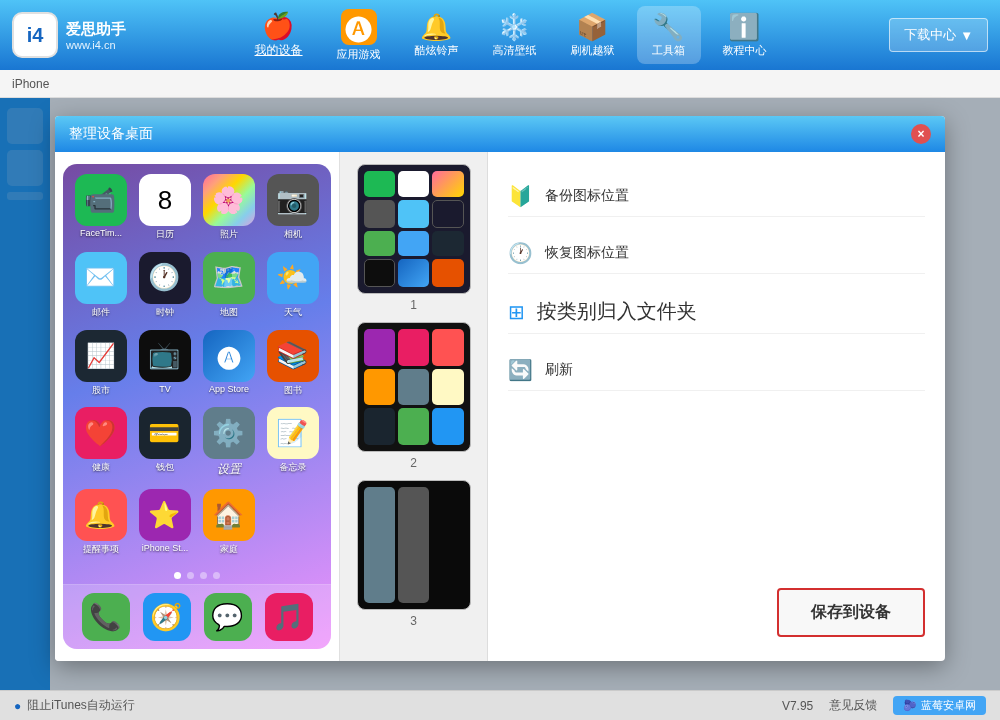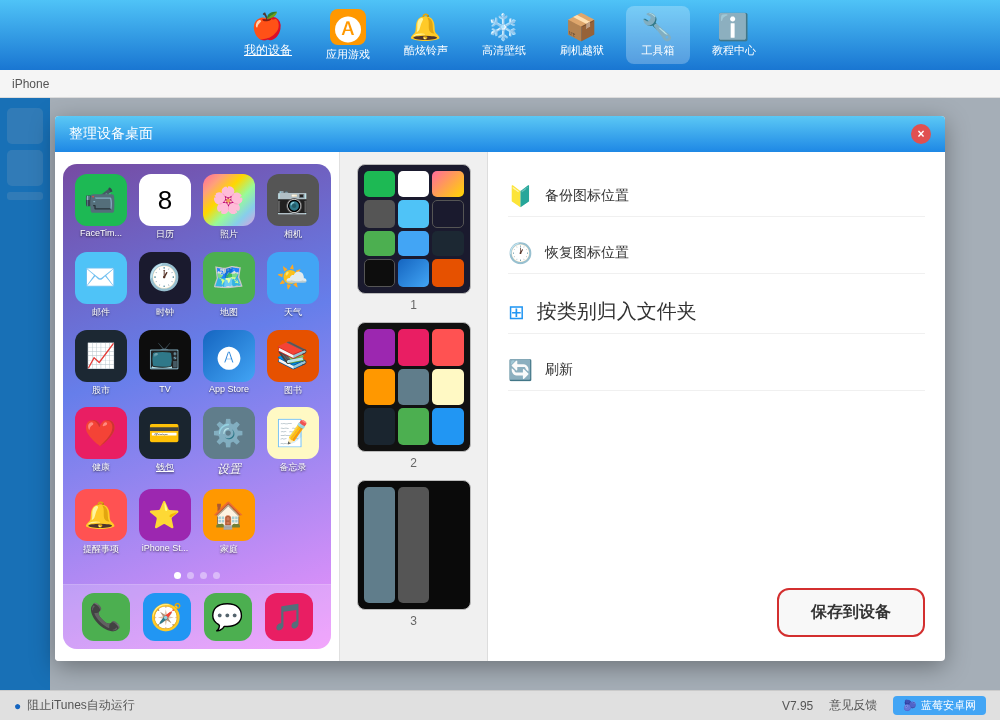--- a/index.html
+++ b/index.html
@@ -9,6 +9,13 @@
 <body>
 
 <div style="width:1000px;height:70px;background:linear-gradient(180deg,#4fc3f7 0%,#1976d2 100%);display:flex;align-items:center;padding:0 12px;gap:15px;">
+  <div style="display:flex;align-items:center;gap:8px;min-width:120px;">
+    <div style="width:46px;height:46px;background:#fff;border-radius:10px;display:flex;align-items:center;justify-content:center;font-weight:bold;color:#1565c0;font-size:20px;border:2px solid #e0e0e0;">i4</div>
+    <div>
+      <div style="color:#fff;font-size:15px;font-weight:bold;">爱思助手</div>
+      <div style="color:#e3f2fd;font-size:11px;">www.i4.cn</div>
+    </div>
+  </div>
 
   <div style="display:flex;align-items:center;flex:1;justify-content:center;gap:10px;">
     <div style="display:flex;flex-direction:column;align-items:center;cursor:pointer;padding:4px 12px;color:#fff;min-width:64px;">

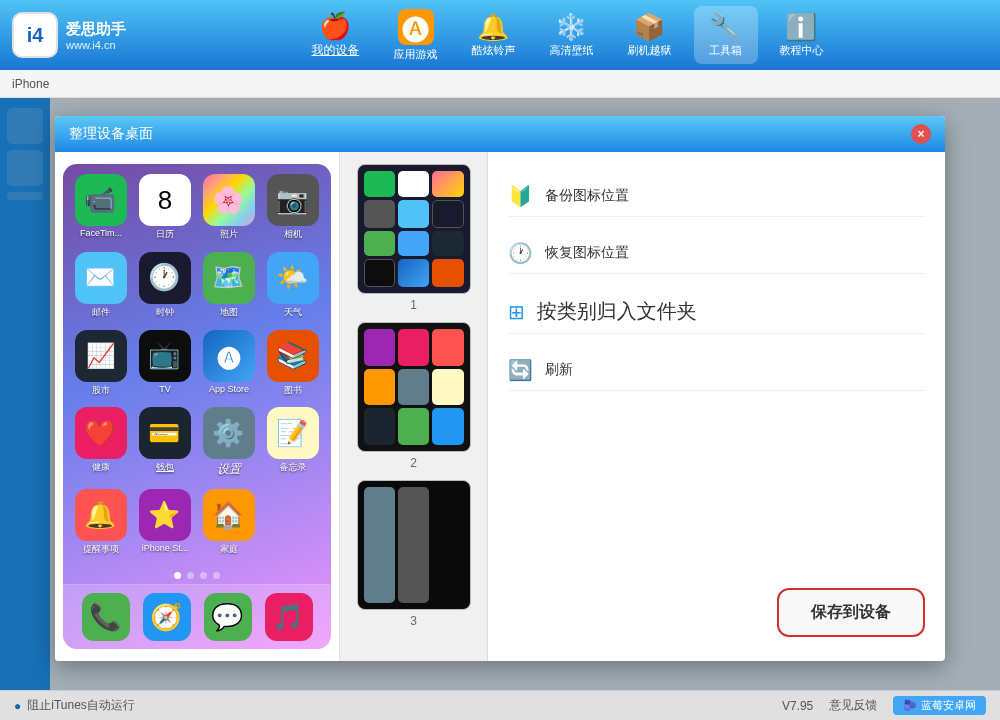--- a/index.html
+++ b/index.html
@@ -48,6 +48,10 @@
     </div>
   </div>
 
+  <div style="background:rgba(255,255,255,0.2);border:1px solid rgba(255,255,255,0.6);color:#fff;padding:7px 14px;border-radius:4px;cursor:pointer;font-size:13px;display:flex;align-items:center;gap:4px;">
+    <span>下载中心</span>
+    <span>▼</span>
+  </div>
 </div>
 
 <div style="width:1000px;height:28px;background:#f5f5f5;border-bottom:1px solid #ddd;display:flex;align-items:center;padding:0 12px;font-size:12px;color:#555;">

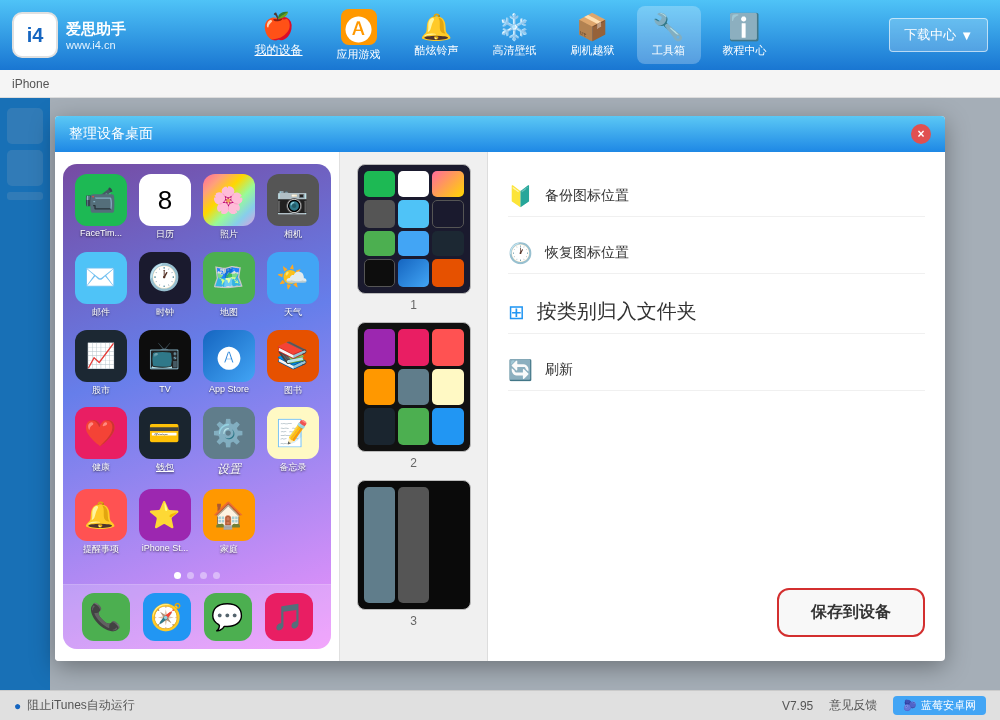--- a/index.html
+++ b/index.html
@@ -142,7 +142,7 @@
             </div>
             <div style="display:flex;flex-direction:column;align-items:center;gap:2px;cursor:pointer;">
               <div style="width:52px;height:52px;background:#1a252f;border-radius:12px;display:flex;align-items:center;justify-content:center;font-size:26px;">💳</div>
-              <span style="font-size:9px;color:#fff;text-shadow:0 1px 2px rgba(0,0,0,0.7);text-decoration:underline;">钱包</span>
+              <span style="font-size:9px;color:#fff;text-shadow:0 1px 2px rgba(0,0,0,0.7);">钱包</span>
             </div>
             <div style="display:flex;flex-direction:column;align-items:center;gap:2px;cursor:pointer;">
               <div style="width:52px;height:52px;background:#607d8b;border-radius:12px;display:flex;align-items:center;justify-content:center;font-size:26px;">⚙️</div>

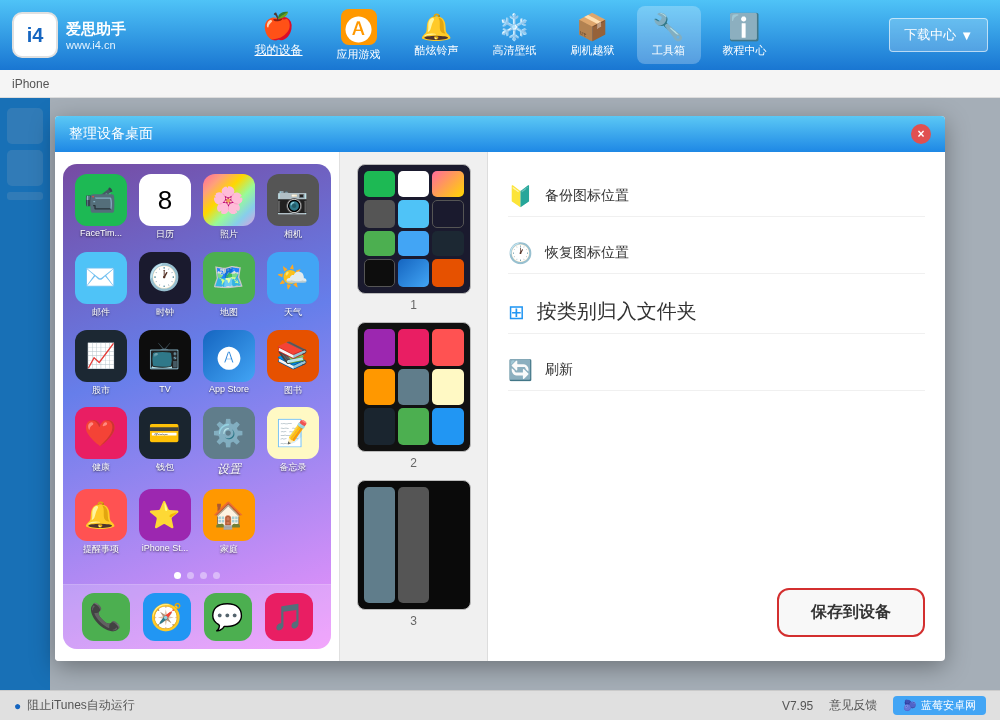--- a/index.html
+++ b/index.html
@@ -248,7 +248,7 @@
           </div>
         </div>
         <div style="display:flex;justify-content:flex-end;">
-          <button style="background:#f8f8f8;border:2px solid #d32f2f;color:#333;padding:12px 32px;font-size:16px;border-radius:12px;cursor:pointer;font-weight:bold;font-family:inherit;">保存到设备</button>
+          <button style="background:#f8f8f8;border:2px solid #d32f2f;color:#333;padding:12px 32px;font-size:16px;border-radius:4px;cursor:pointer;font-weight:bold;font-family:inherit;">保存到设备</button>
         </div>
       </div>
 

